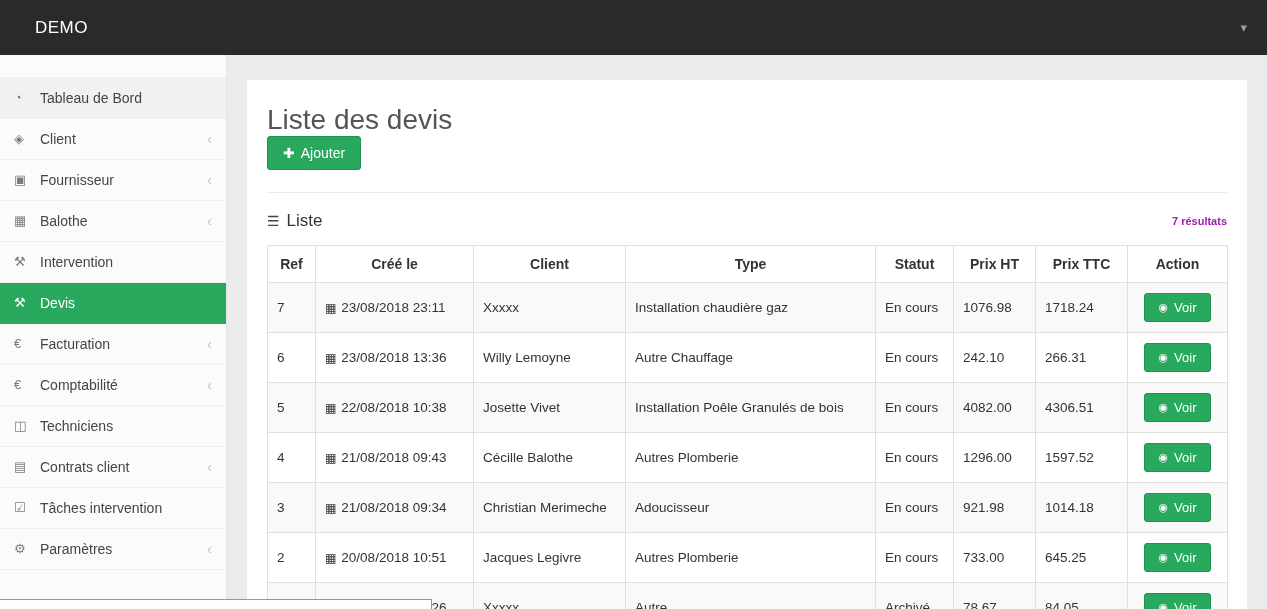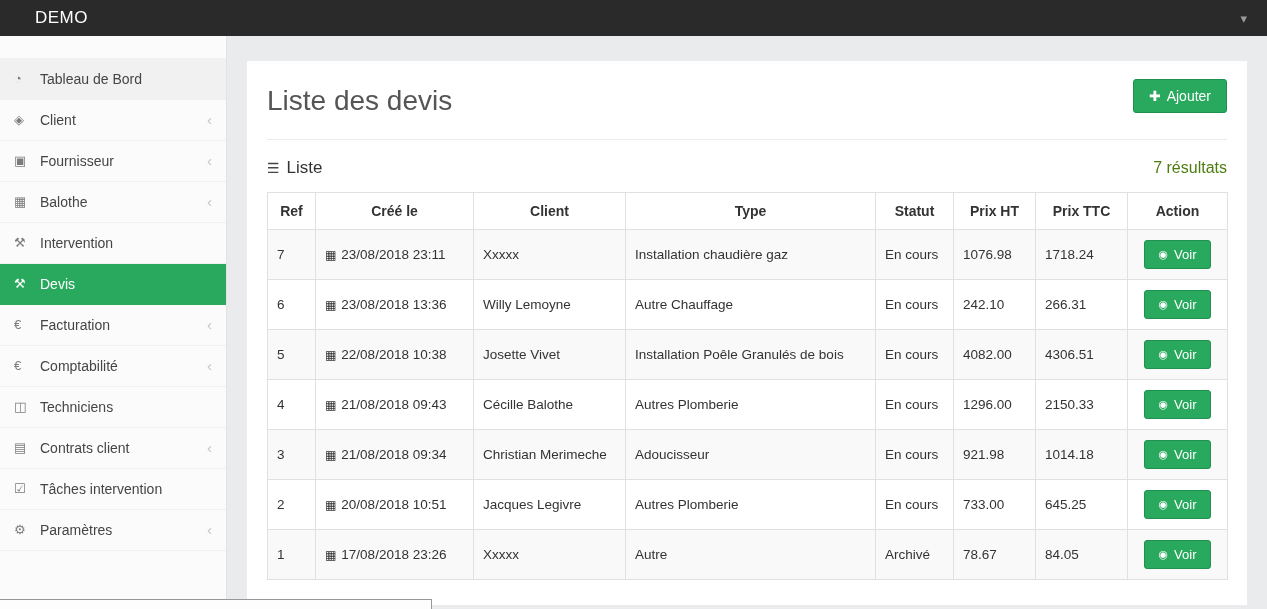--- a/index.html
+++ b/index.html
@@ -13,7 +13,7 @@
 
   
   .topbar {
-    height:36px; background:#2a2a2a; color:#fff;
+    height:55px; background:#2a2a2a; color:#fff;
     display:flex; align-items:center; justify-content:space-between;
     padding:0 20px 0 35px;
     text-align:center;

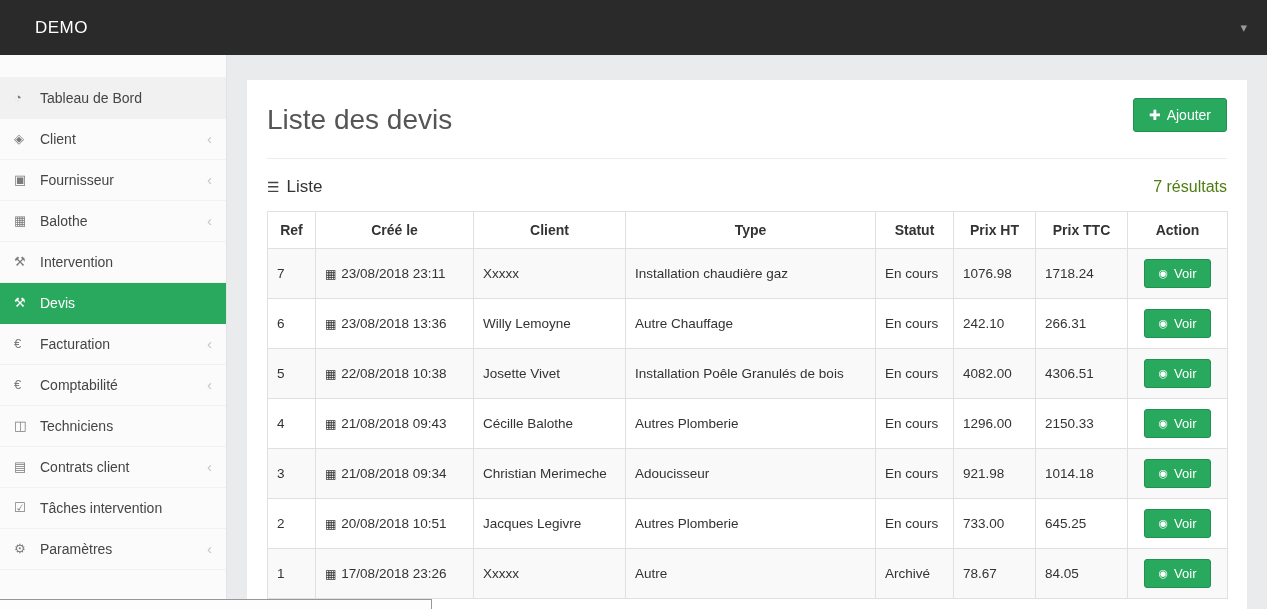--- a/index.html
+++ b/index.html
@@ -45,7 +45,7 @@
   .main { flex:1; padding:25px 20px 0 20px; overflow:hidden; }
   .card { background:#fff; padding:18px 20px; height:560px; }
 
-  .card-header { display:flex; justify-content:space-between; align-items:flex-start; }
+  .card-header { display:flex; justify-content:space-between; align-items:flex-start;flex-direction:column; }
   .page-title { font-size:28px; font-weight:400; color:#555; margin:6px 0 0 0; }
   .btn-add {
     background:var(--green); color:#fff; border:1px solid var(--green-dark);

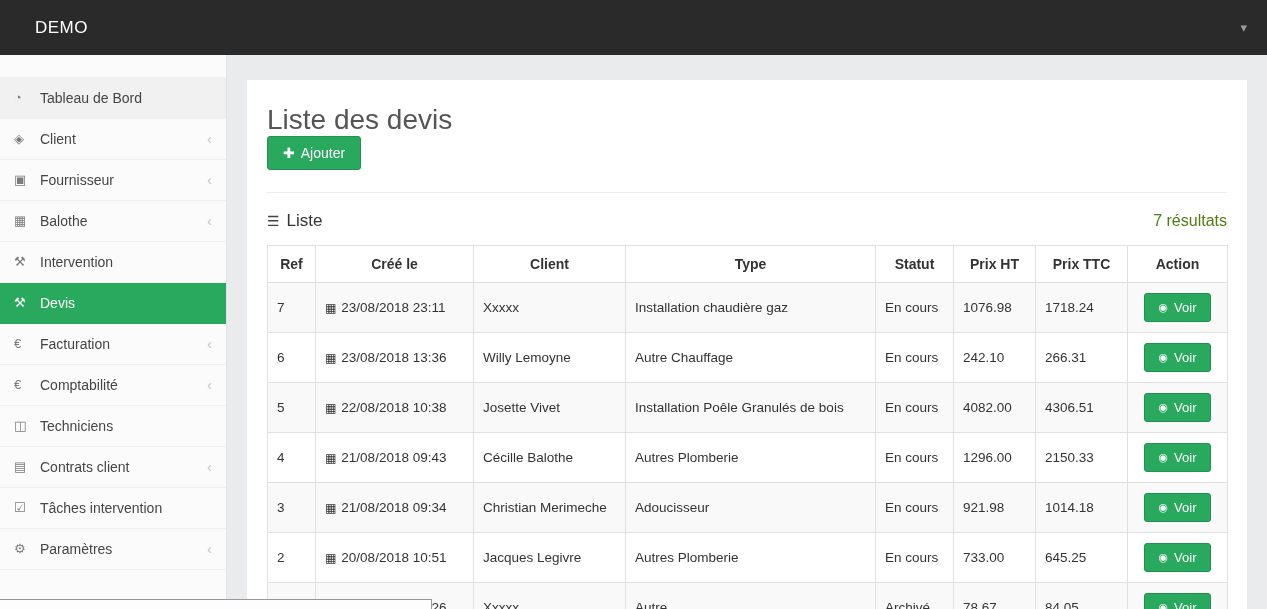--- a/index.html
+++ b/index.html
@@ -58,7 +58,7 @@
   .section-row { display:flex; justify-content:space-between; align-items:center; margin:18px 0 14px 0; }
   .section-title { font-size:17px; color:#333; display:flex; align-items:center; gap:7px; }
   .section-title .list-glyph { font-size:14px; color:#444; }
-  .results-count { font-size:16px; color:#4d7c0f; }
+  .results-count { font-size:11px; color:#a21caf;font-weight:bold; }
 
   
   table.devis { width:100%; border-collapse:collapse; font-size:13.5px; color:#333; table-layout:fixed; }

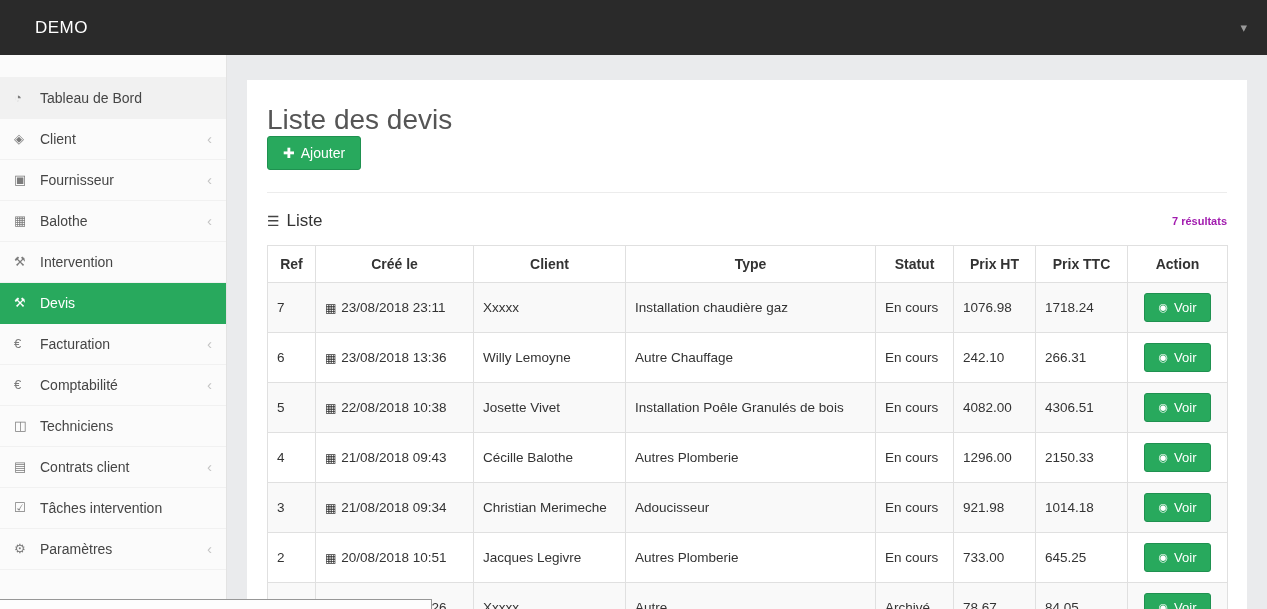--- a/index.html
+++ b/index.html
@@ -251,7 +251,7 @@
               <td>Autres Plomberie</td>
               <td>En cours</td>
               <td>1296.00</td>
-              <td>2150.33</td>
+              <td>1597.52</td>
               <td class="cell-action"><button class="btn-voir">
                   <span class="eye-glyph">◉</span>
                   <span>Voir</span>

